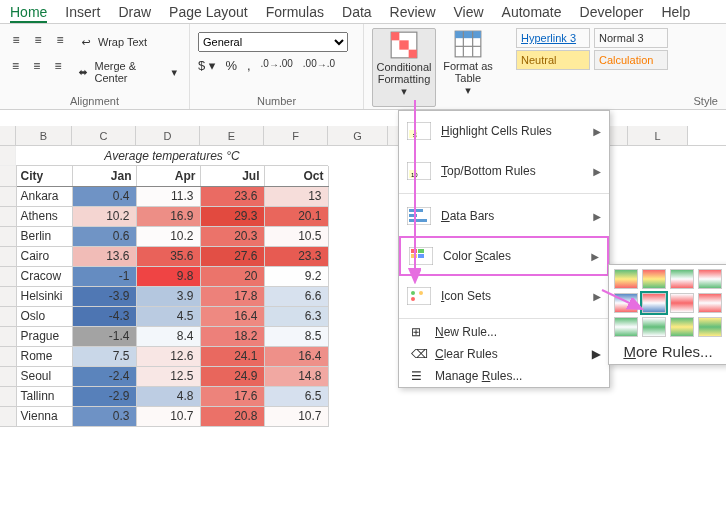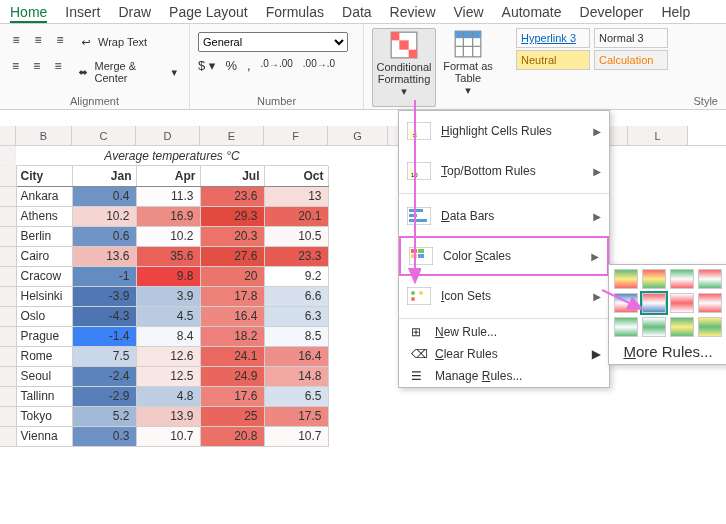--- a/index.html
+++ b/index.html
@@ -259,7 +259,7 @@
         <tr>
           <td class="row-sel grid-cell"></td>
           <td class="city col-A">Prague</td>
-          <td style="background: #3b82f6;">-1.4</td>
+          <td style="background: #a3a3a3;">-1.4</td>
           <td style="background: rgb(243, 247, 251);">8.4</td>
           <td style="background: rgb(237, 128, 122);">18.2</td>
           <td style="background: rgb(244, 247, 251);">8.5</td>

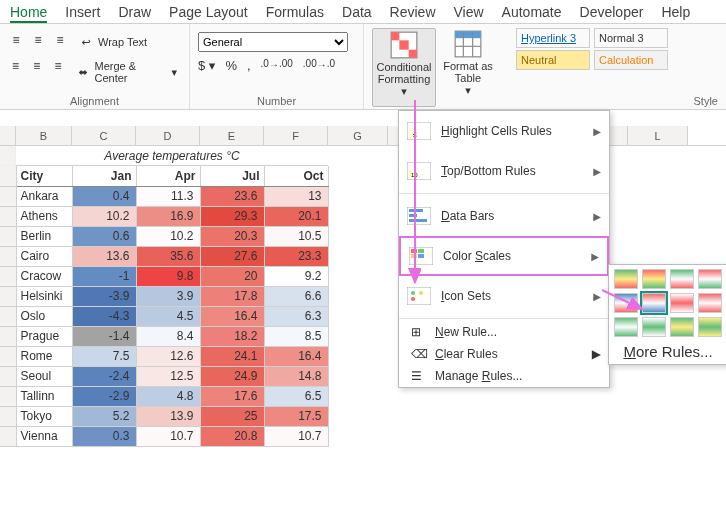--- a/index.html
+++ b/index.html
@@ -290,14 +290,6 @@
         </tr>
         <tr>
           <td class="row-sel grid-cell"></td>
-          <td class="city col-A">Tokyo</td>
-          <td style="background: rgb(161, 185, 215);">5.2</td>
-          <td style="background: rgb(243, 203, 198);">13.9</td>
-          <td style="background: rgb(232, 102, 92);">25</td>
-          <td style="background: rgb(237, 137, 129);">17.5</td>
-        </tr>
-        <tr>
-          <td class="row-sel grid-cell"></td>
           <td class="city col-A">Vienna</td>
           <td style="background: rgb(110, 146, 197);">0.3</td>
           <td style="background: rgb(253, 249, 248);">10.7</td>

